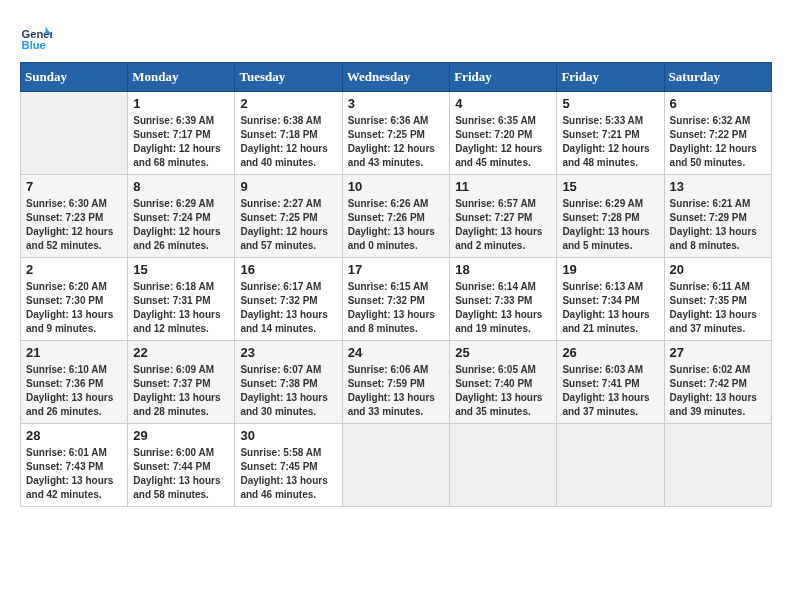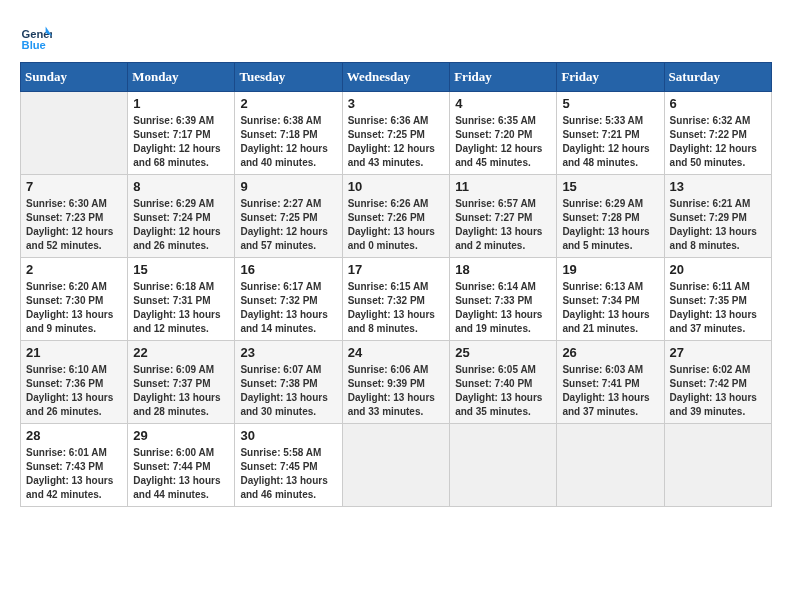--- a/index.html
+++ b/index.html
@@ -216,7 +216,7 @@
         </td>
         <td>
           <div class="day-number">24</div>
-          <div class="day-info"><span>Sunrise: 6:06 AM</span><br><span>Sunset: 9:39 PM</span><br><span>Daylight: 13 hours</span><br><span>and 33 minutes.</span></div>
+          <div class="day-info"><span>Sunrise: 6:06 AM</span><br><span>Sunset: 7:59 PM</span><br><span>Daylight: 13 hours</span><br><span>and 33 minutes.</span></div>
         </td>
         <td>
           <div class="day-number">25</div>

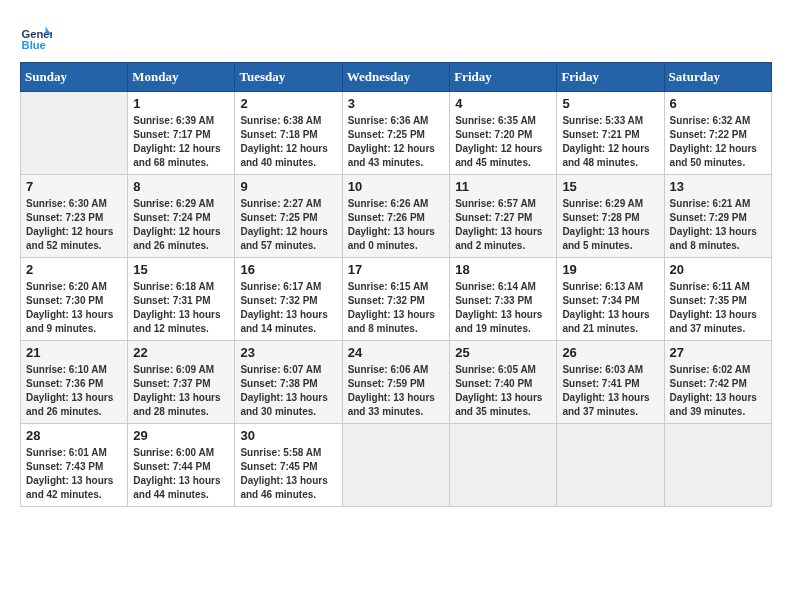--- a/index.html
+++ b/index.html
@@ -238,7 +238,7 @@
         </td>
         <td>
           <div class="day-number">29</div>
-          <div class="day-info"><span>Sunrise: 6:00 AM</span><br><span>Sunset: 7:44 PM</span><br><span>Daylight: 13 hours</span><br><span>and 44 minutes.</span></div>
+          <div class="day-info"><span>Sunrise: 6:00 AM</span><br><span>Sunset: 7:44 PM</span><br><span>Daylight: 13 hours</span><br><span>and 58 minutes.</span></div>
         </td>
         <td>
           <div class="day-number">30</div>

